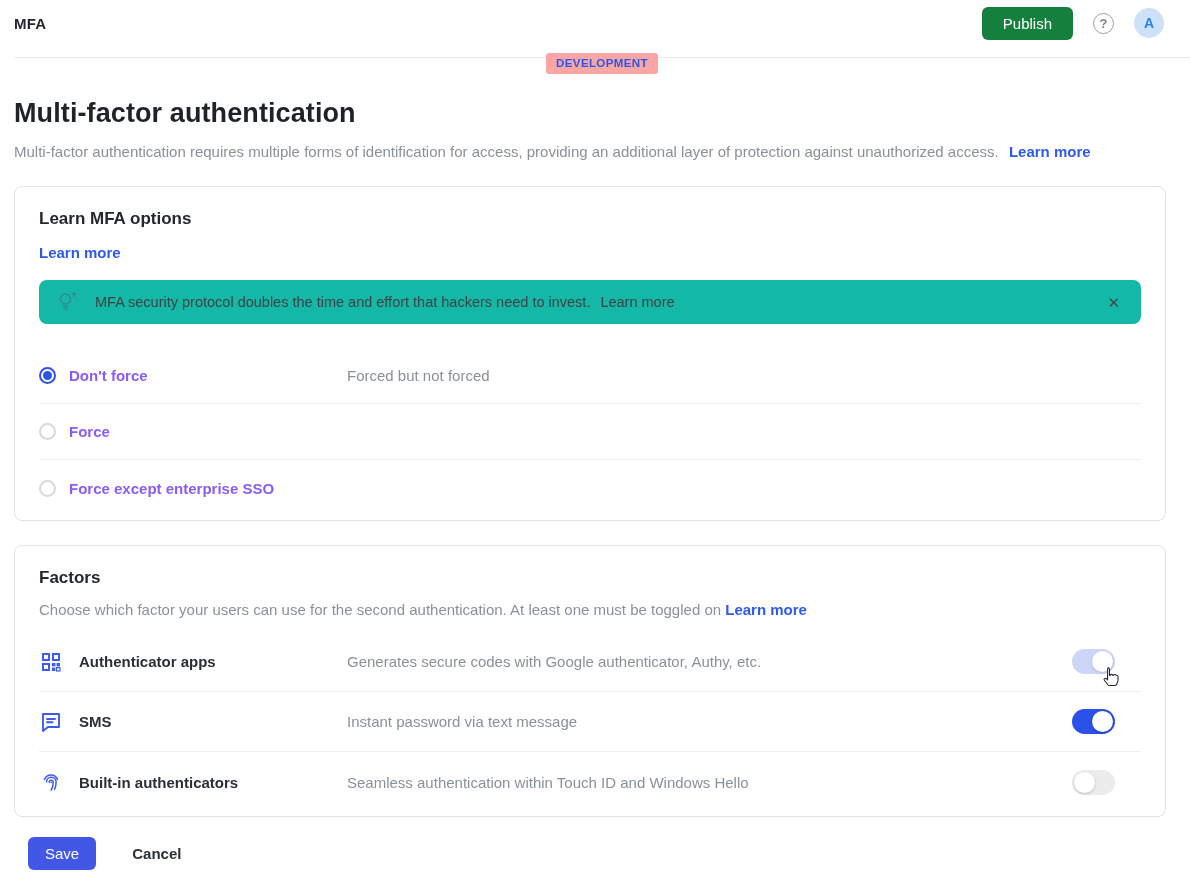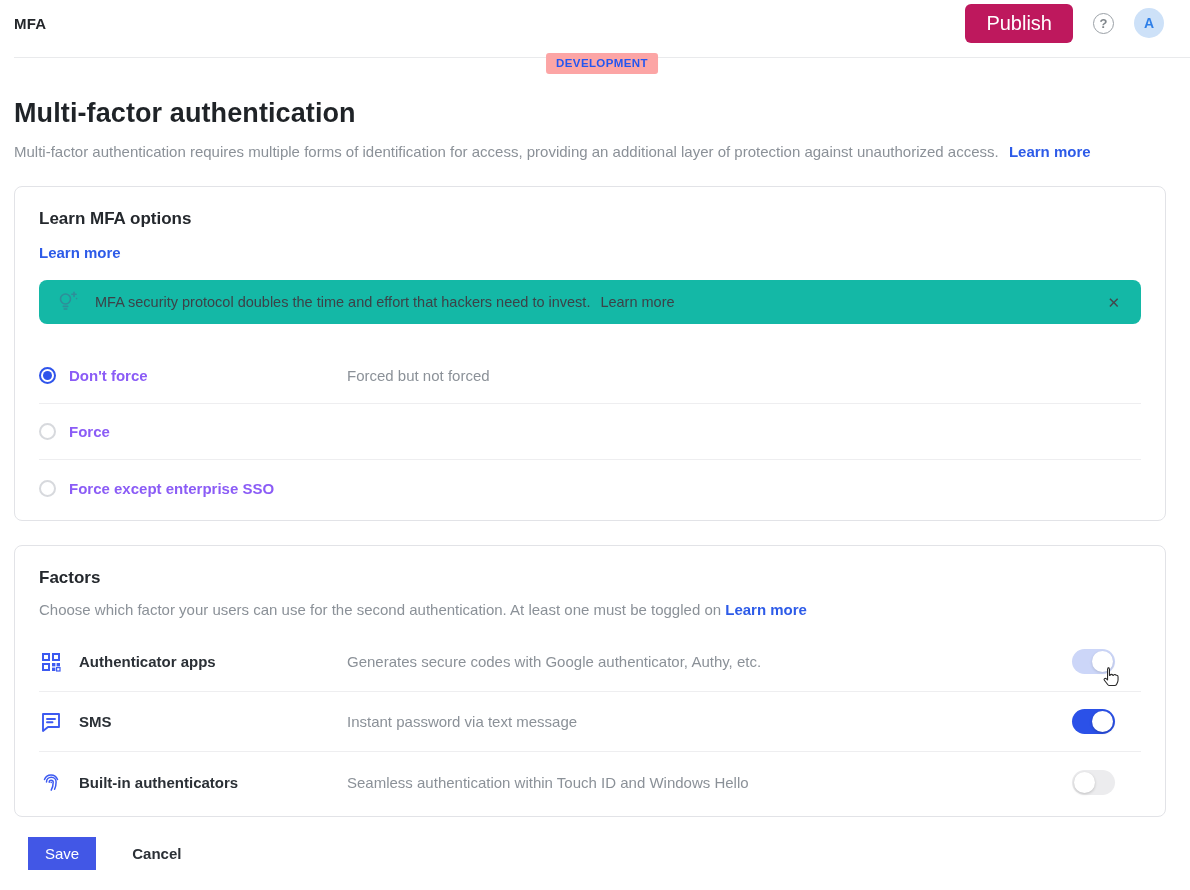--- a/index.html
+++ b/index.html
@@ -17,8 +17,8 @@
   .app-title { font-size:15px; font-weight:700; color:#24272b; letter-spacing:.2px; }
   .topbar-right { margin-left:auto; display:flex; align-items:center; gap:20px; }
   .btn-publish {
-    background:#be185d; color:#fff; border:none; cursor:pointer;
-    font-family:inherit; font-size:20px; font-weight:500;
+    background:#15803d; color:#fff; border:none; cursor:pointer;
+    font-family:inherit; font-size:15px; font-weight:500;
     padding:8px 21px; border-radius:6px;
   }
   .help-icon {

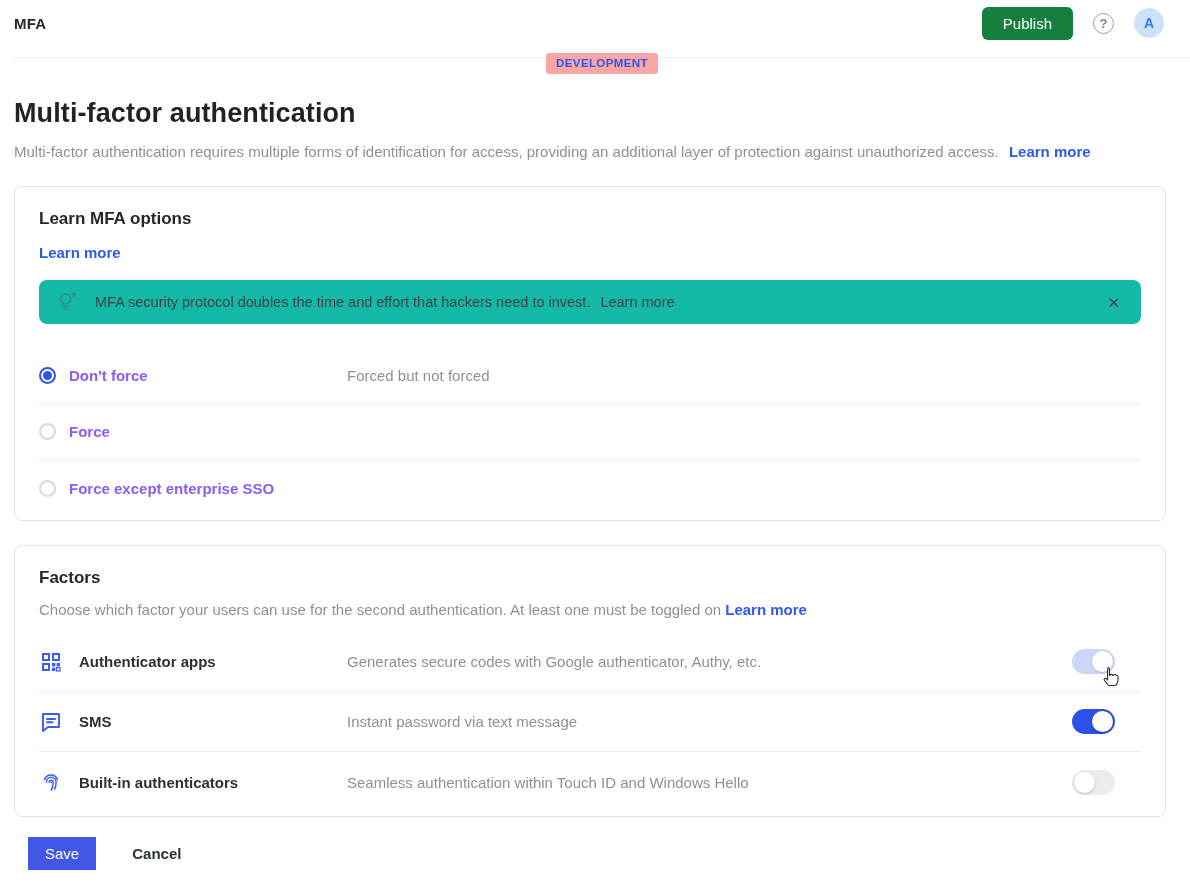--- a/index.html
+++ b/index.html
@@ -112,7 +112,7 @@
   .btn-save {
     background:#4257e6; color:#fff; border:none; cursor:pointer;
     font-family:inherit; font-size:15px; font-weight:500;
-    padding:8px 17px; border-radius:0;
+    padding:8px 17px; border-radius:6px;
   }
   .btn-cancel {
     background:none; border:none; cursor:pointer; font-family:inherit;

